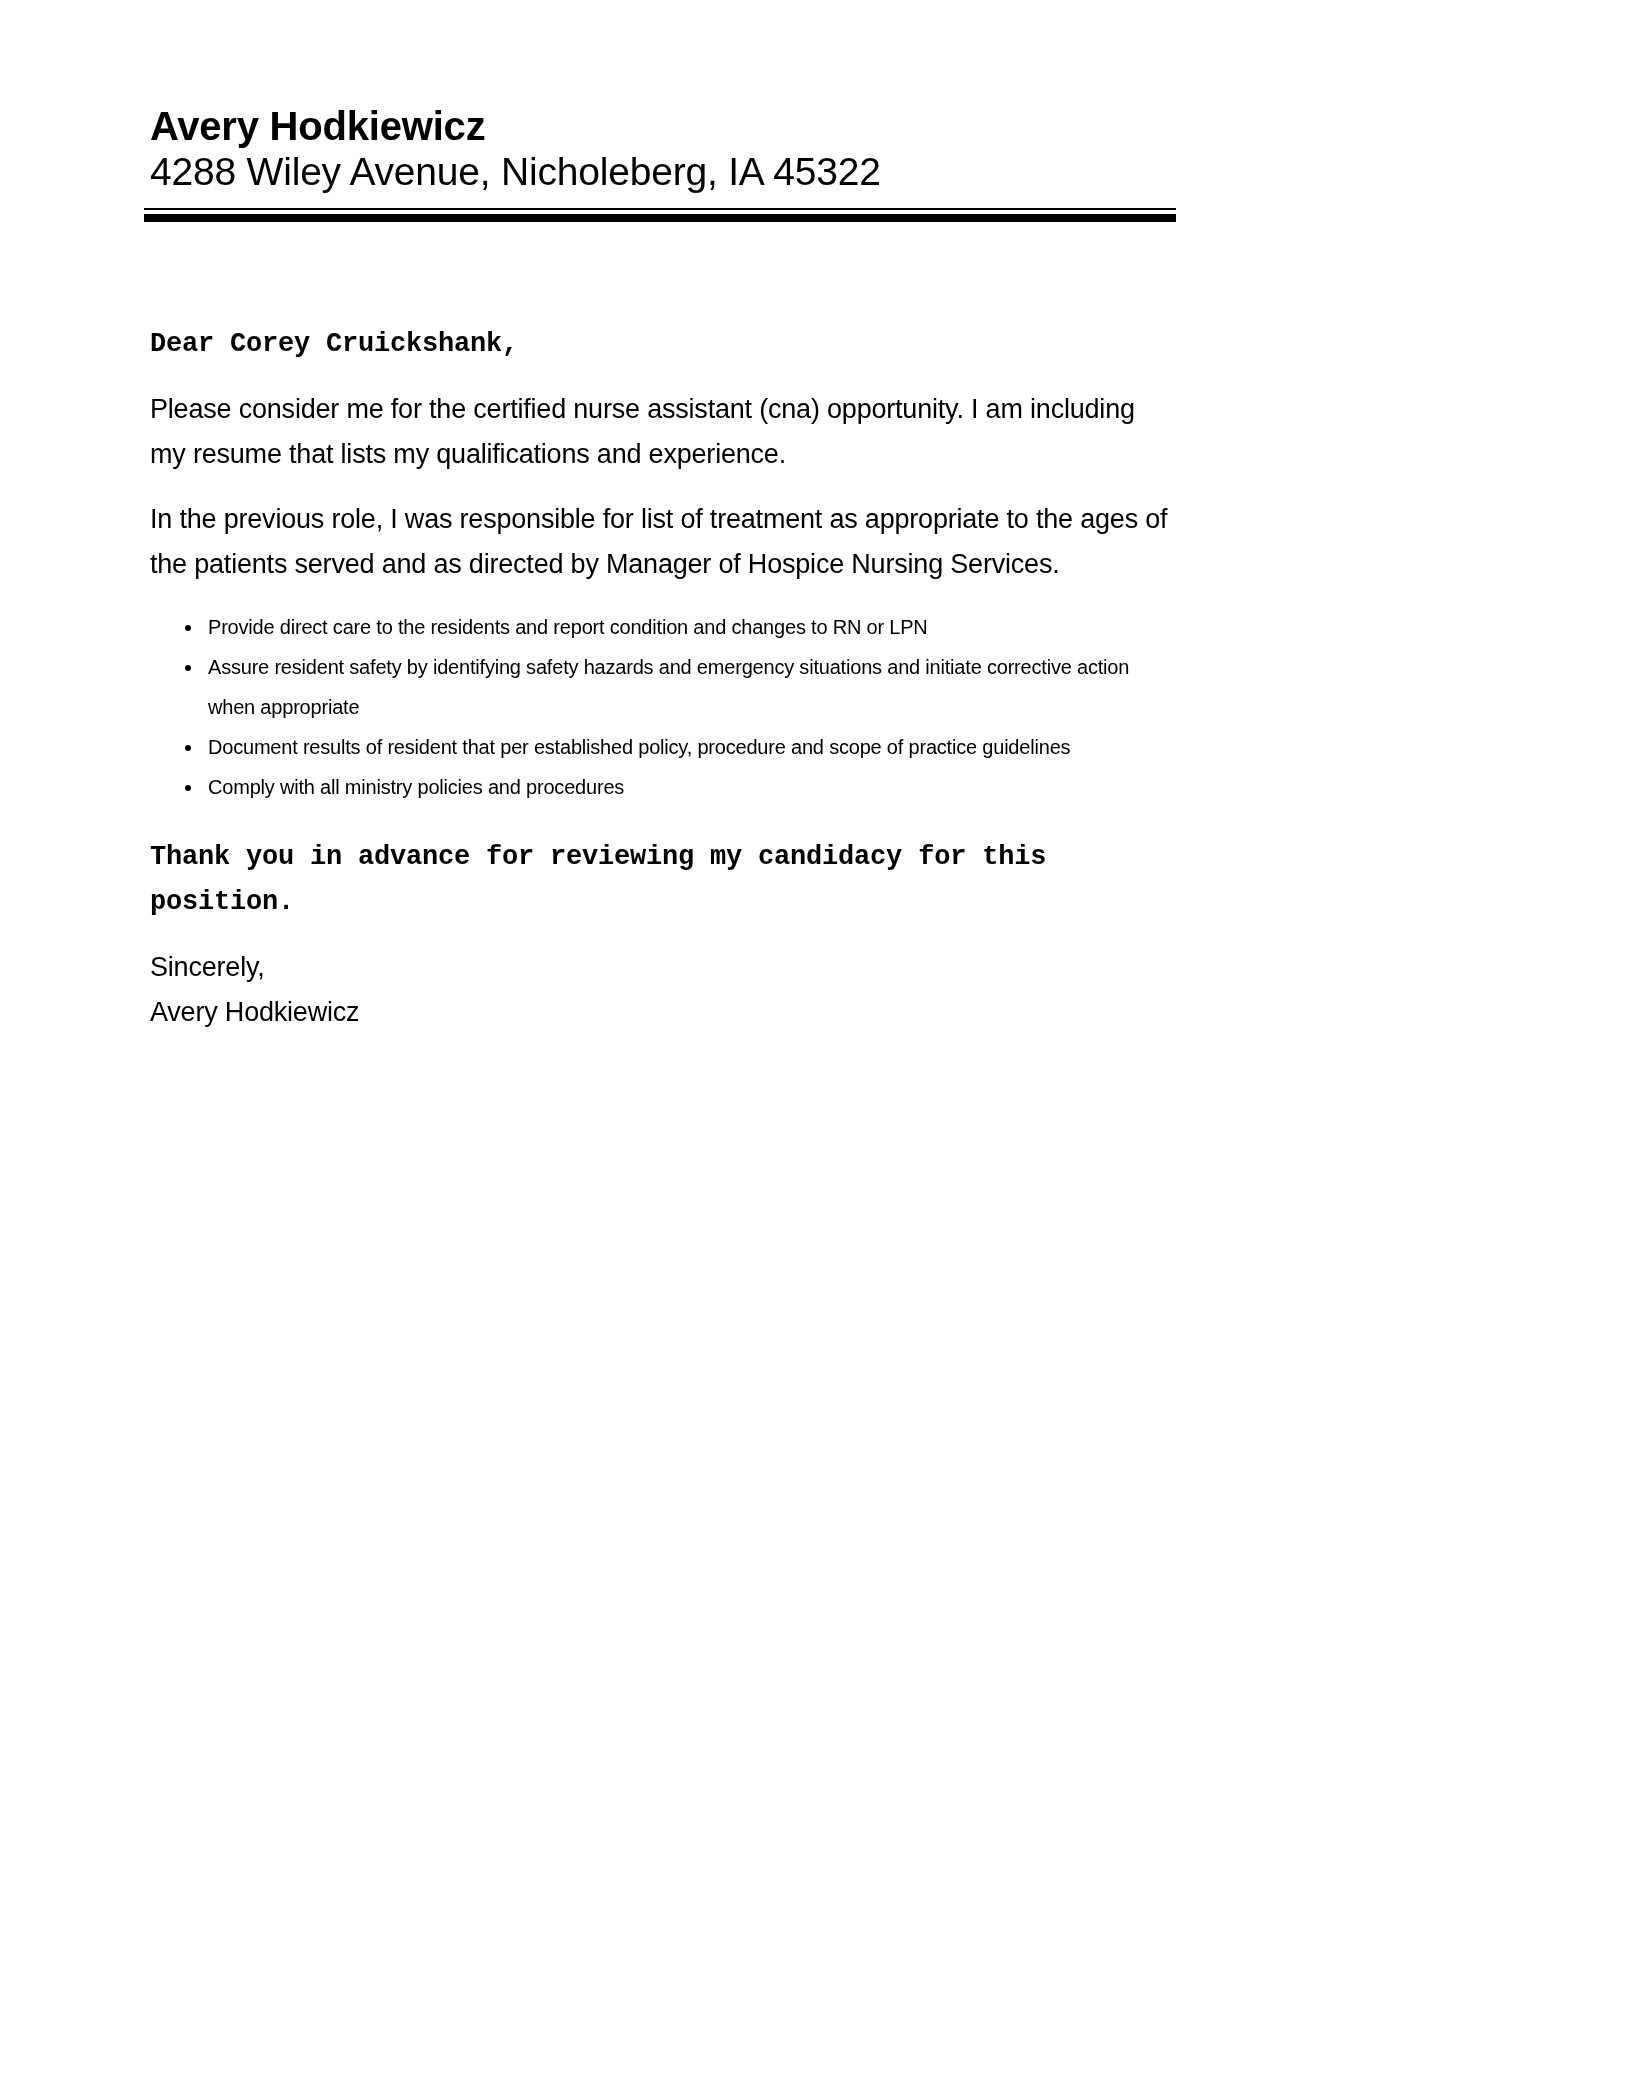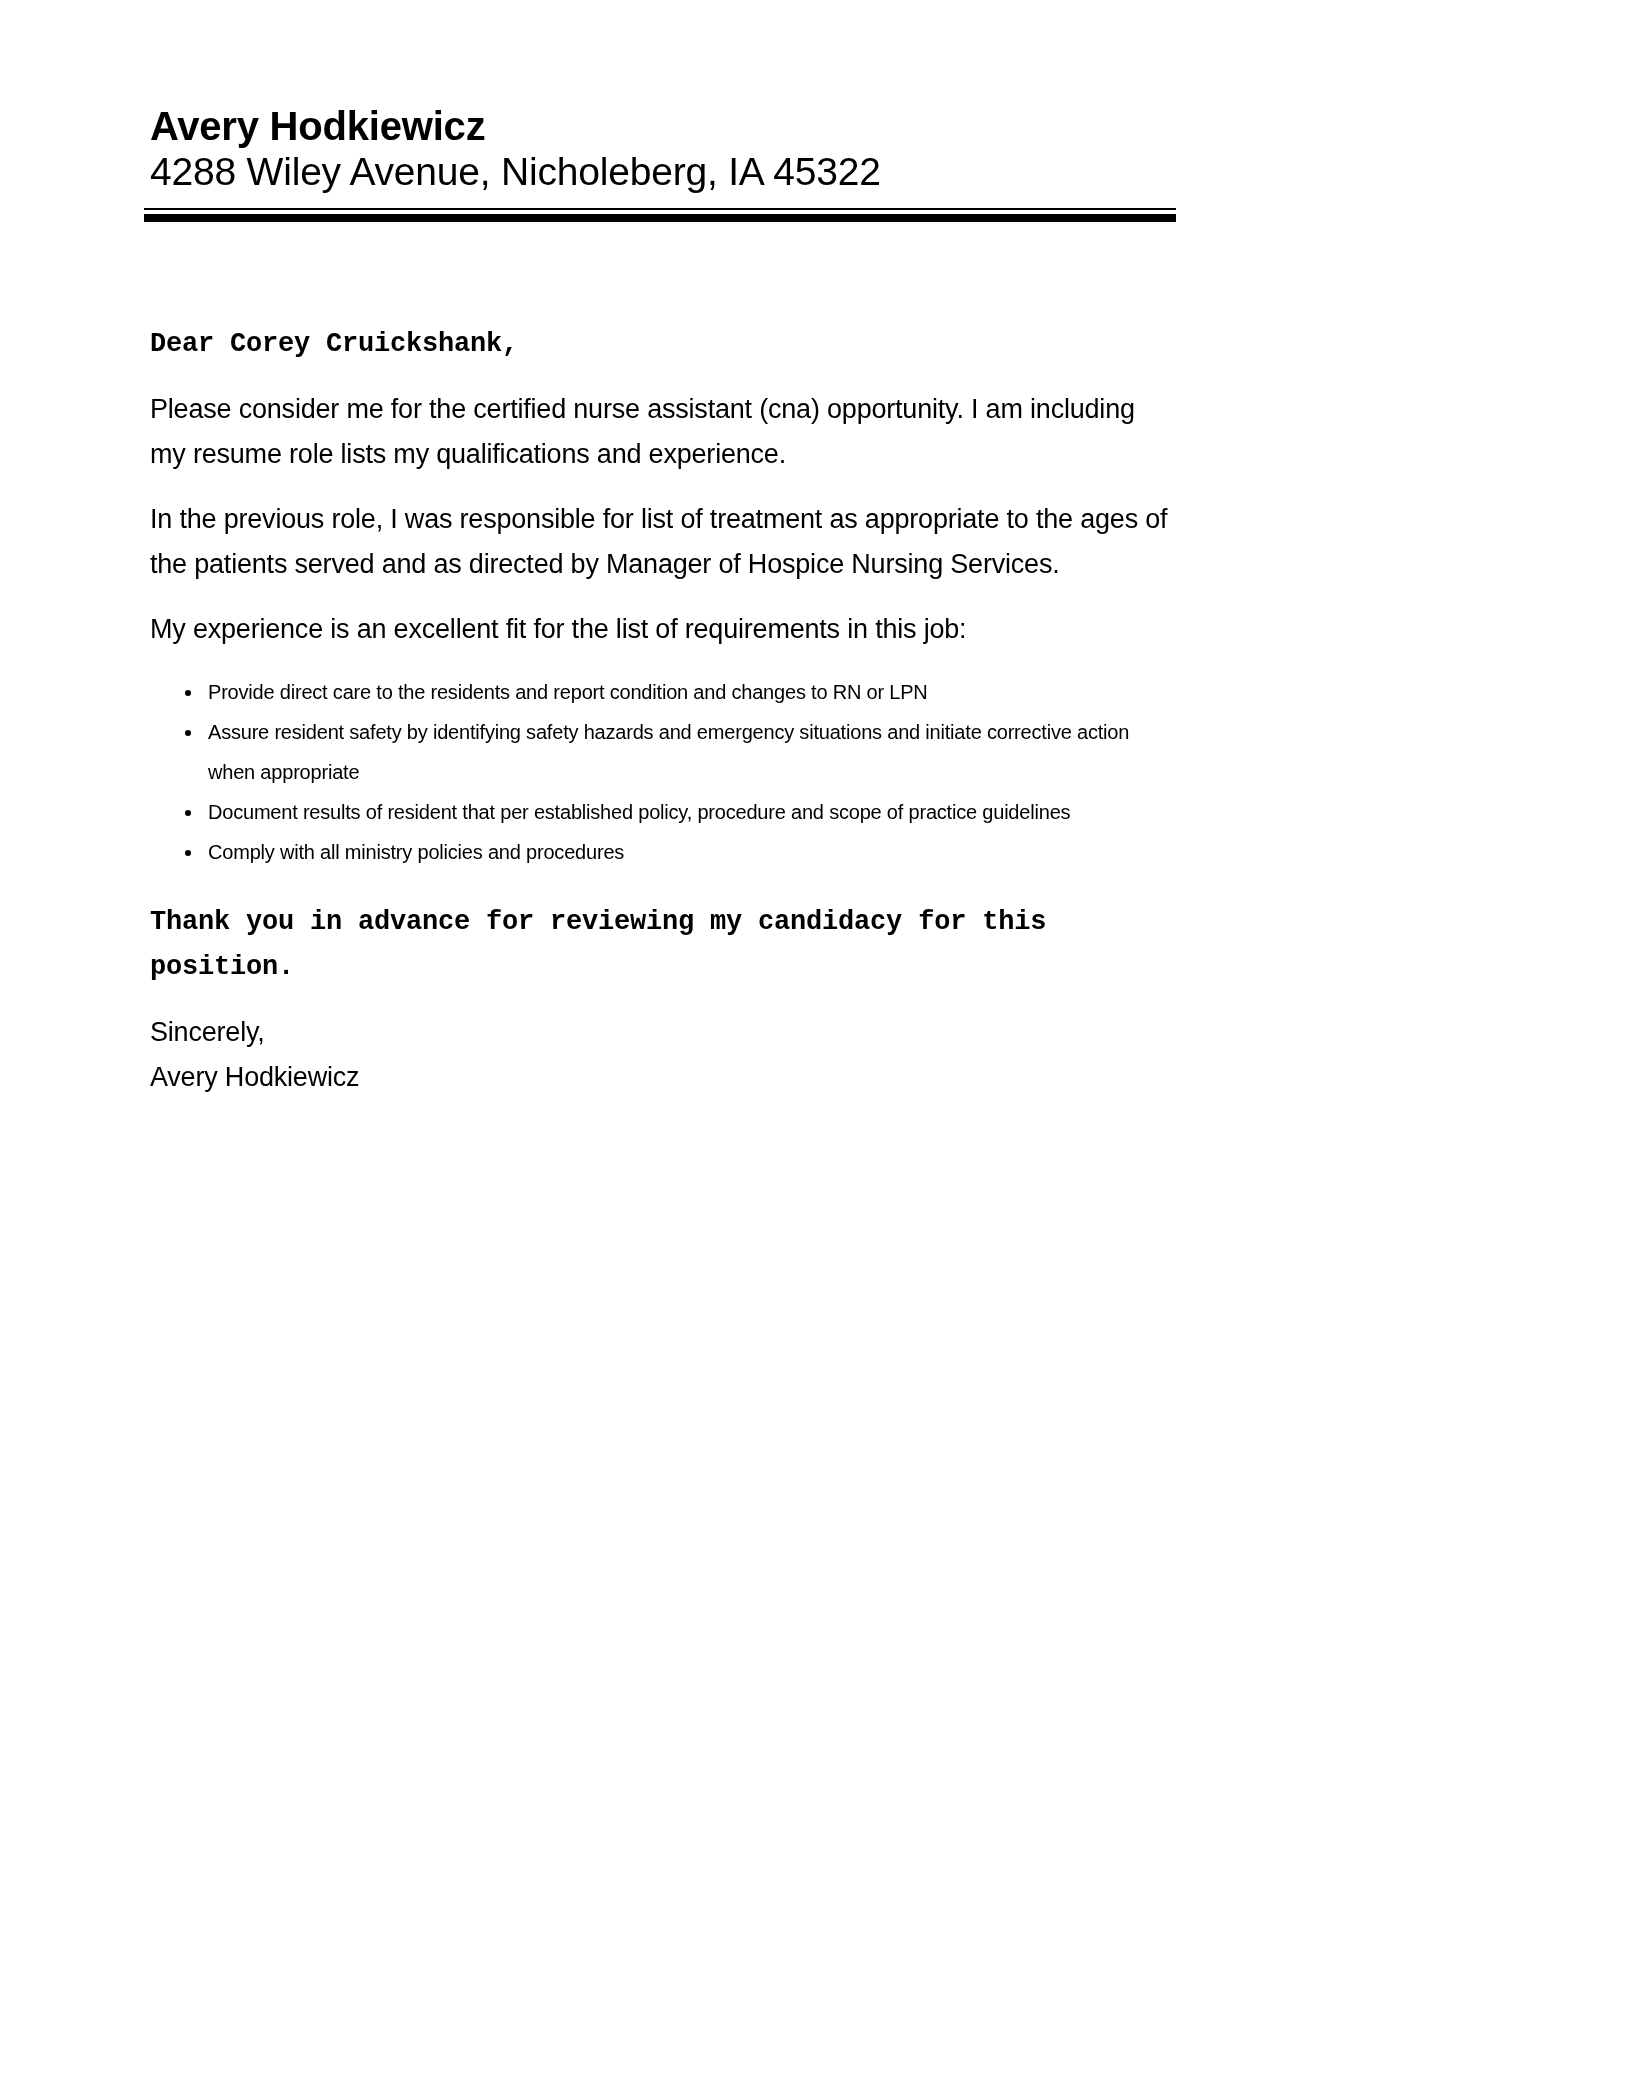--- a/index.html
+++ b/index.html
@@ -83,7 +83,7 @@
 
     <p class="bold">Dear Corey Cruickshank,</p>
 
-    <p>Please consider me for the certified nurse assistant (cna) opportunity. I am including my resume role lists my qualifications and experience.</p>
+    <p>Please consider me for the certified nurse assistant (cna) opportunity. I am including my resume that lists my qualifications and experience.</p>
 
     <p>In the previous role, I was responsible for list of treatment as appropriate to the ages of the patients served and as directed by Manager of Hospice Nursing Services.</p>
 

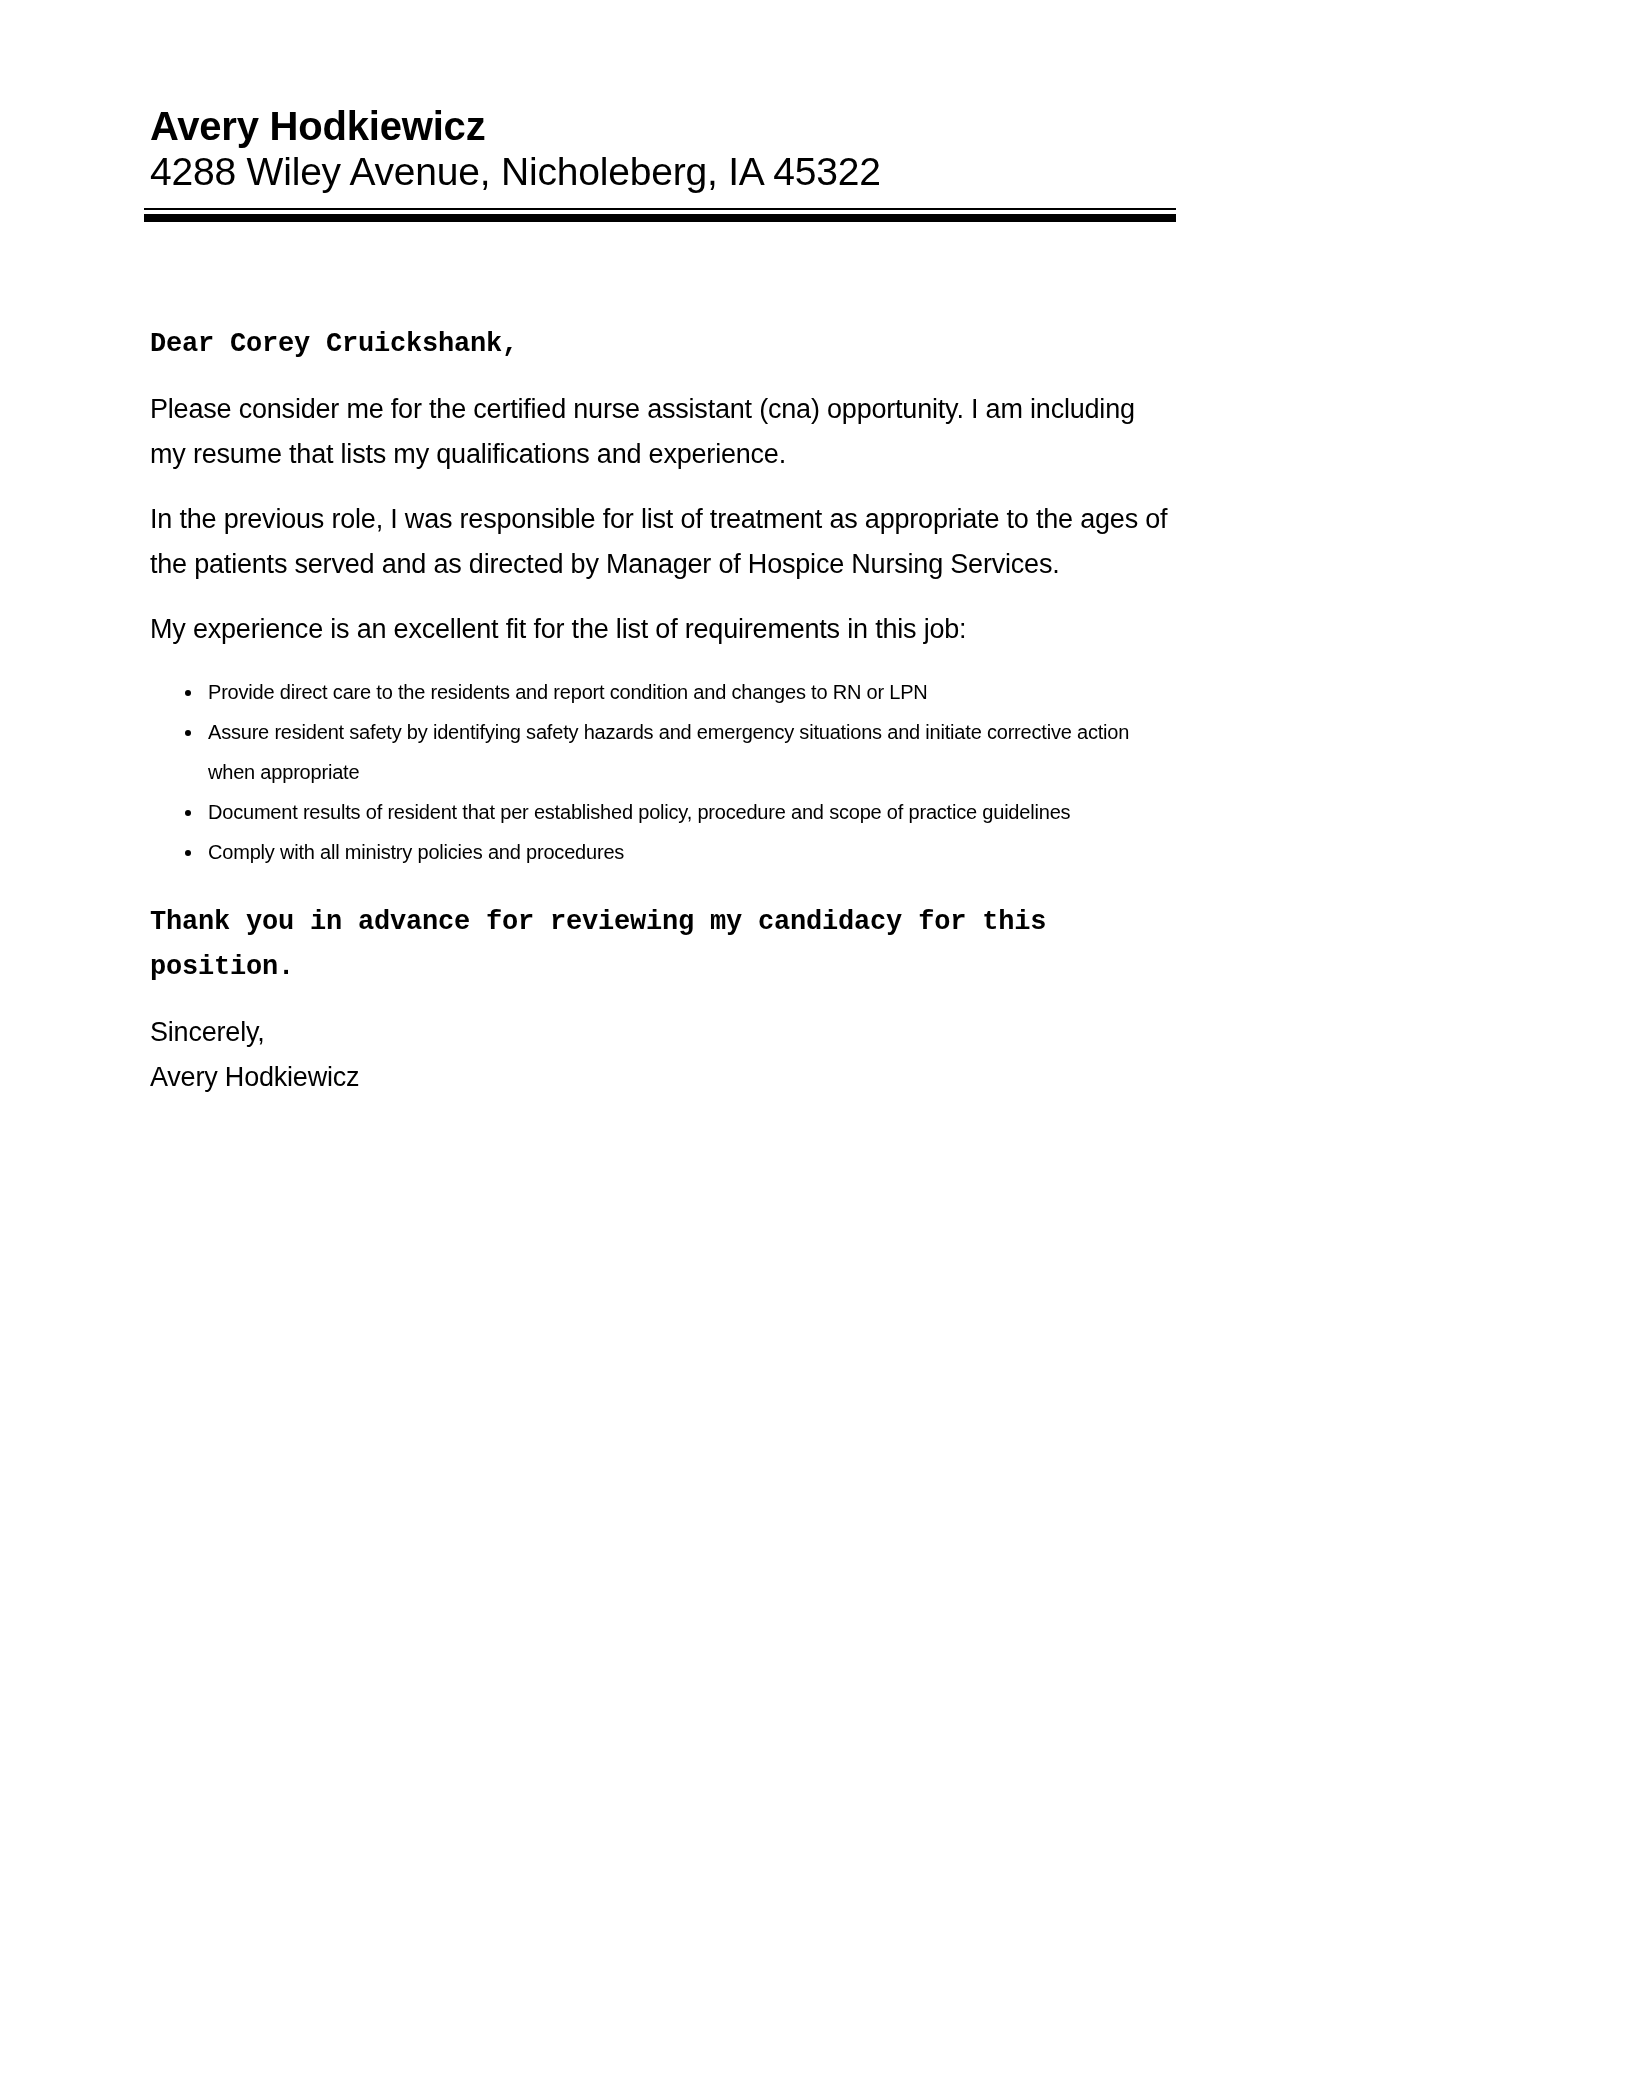--- a/index.html
+++ b/index.html
@@ -87,7 +87,6 @@
 
     <p>In the previous role, I was responsible for list of treatment as appropriate to the ages of the patients served and as directed by Manager of Hospice Nursing Services.</p>
 
-    <p>My experience is an excellent fit for the list of requirements in this job:</p>
 
     <ul class="requirements">
       <li>Provide direct care to the residents and report condition and changes to RN or LPN</li>

